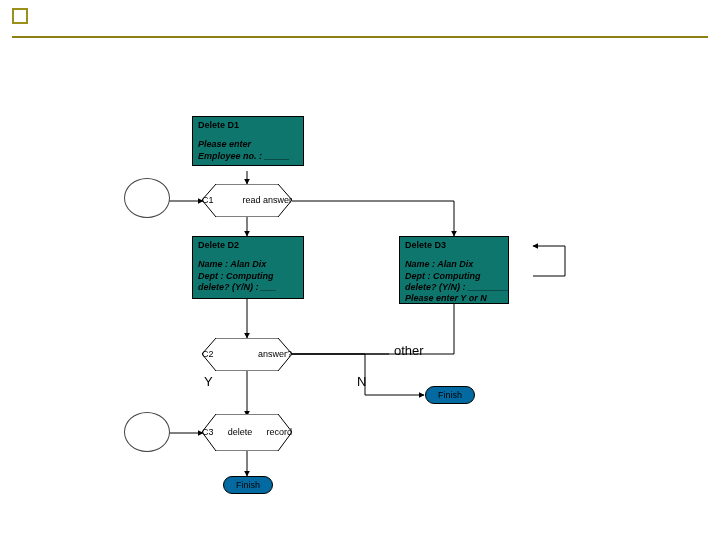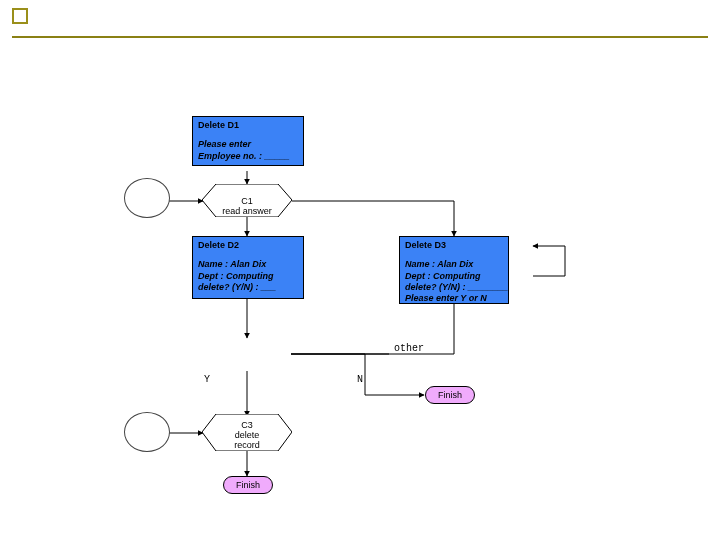--- a/index.html
+++ b/index.html
@@ -43,7 +43,7 @@
   .box {
     position: absolute;
     border: 1px solid #000;
-    background: #3b82f6;
+    background: #0f766e;
     font-size: 9px;
     line-height: 1.25;
     padding: 3px 5px;

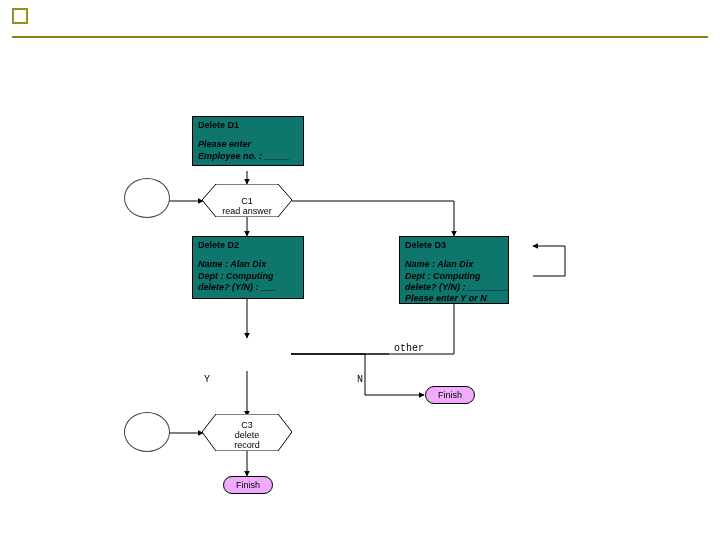--- a/index.html
+++ b/index.html
@@ -67,8 +67,8 @@
     inset: 0;
     display: flex;
     align-items: center;
-    justify-content: flex-end;
-    flex-direction: column;
+    justify-content: space-between;
+    flex-direction: row;
     line-height: 1.1;
   }
   .pill {

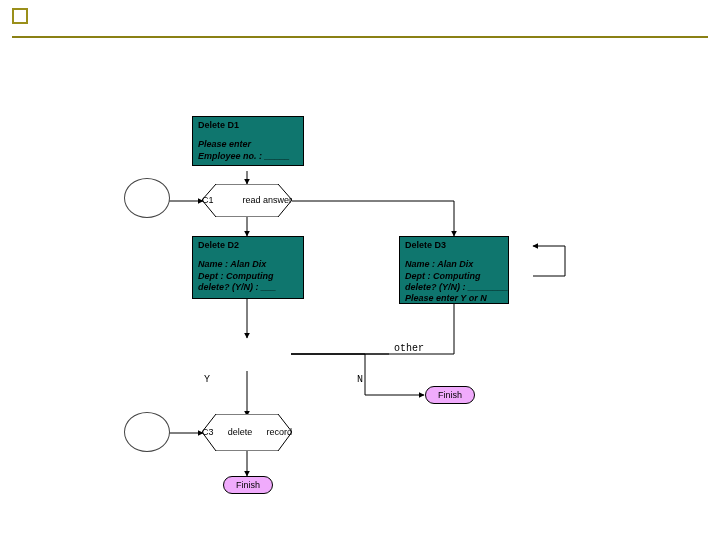--- a/index.html
+++ b/index.html
@@ -169,6 +169,15 @@
 Please enter Y or N</div>
   </div>
 
+  <div class="hex" style="left:193px; top:222px; width:90px; height:33px;">
+    <svg viewBox="0 0 90 33" preserveAspectRatio="none">
+        <polygon points="14,0 76,0 90,16 76,33 14,33 0,16" fill="#fff" stroke="#000"></polygon>
+      </svg>
+    <div class="lbl">
+        <span>C2</span>
+        <span>answer?</span>
+      </div>
+  </div>
 
   <div class="lbltxt" style="left:195px; top:258px;">Y</div>
   <div class="lbltxt" style="left:348px; top:258px;">N</div>

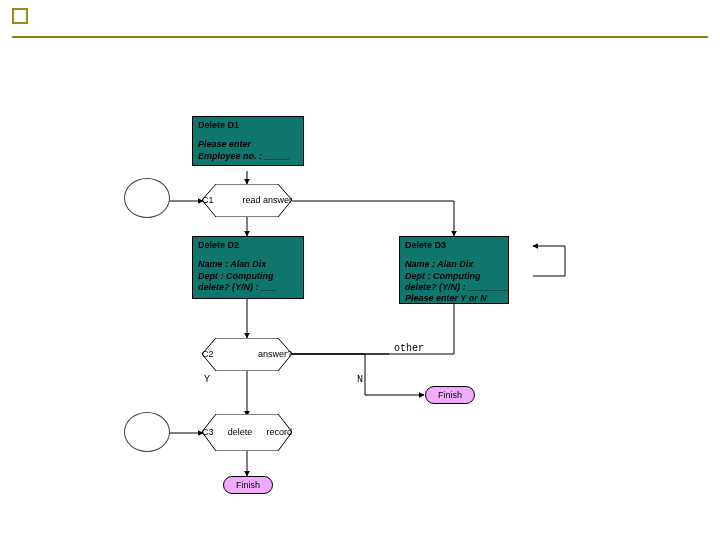--- a/index.html
+++ b/index.html
@@ -88,9 +88,8 @@
   }
   .lbltxt {
     position: absolute;
-    font-size: 10px;
-    color: #000;
-    font-family: Liberation Mono, monospace;
+    font-size: 13px;
+    color: #000;
   }
   svg.wire { position: absolute; inset: 0; width: 100%; height: 100%; pointer-events: none; }
 </style>

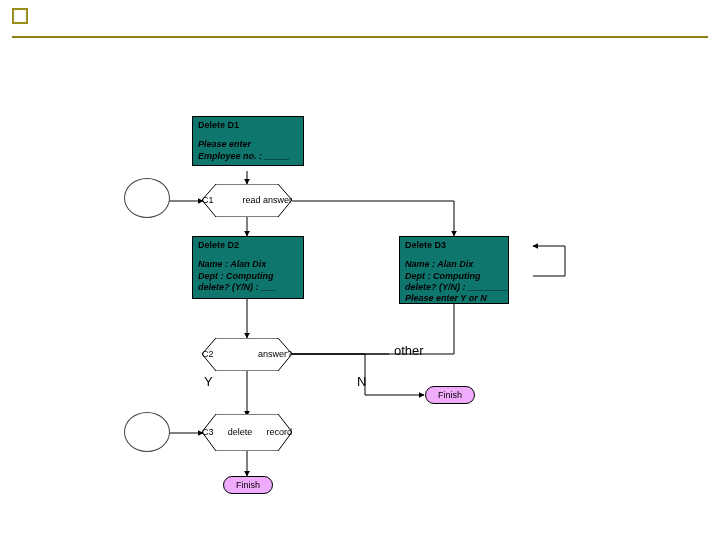--- a/index.html
+++ b/index.html
@@ -74,7 +74,7 @@
   .pill {
     position: absolute;
     border: 1px solid #000;
-    background: #f0abfc;
+    background: #0369a1;
     border-radius: 14px;
     font-size: 9px;
     padding: 3px 12px;

